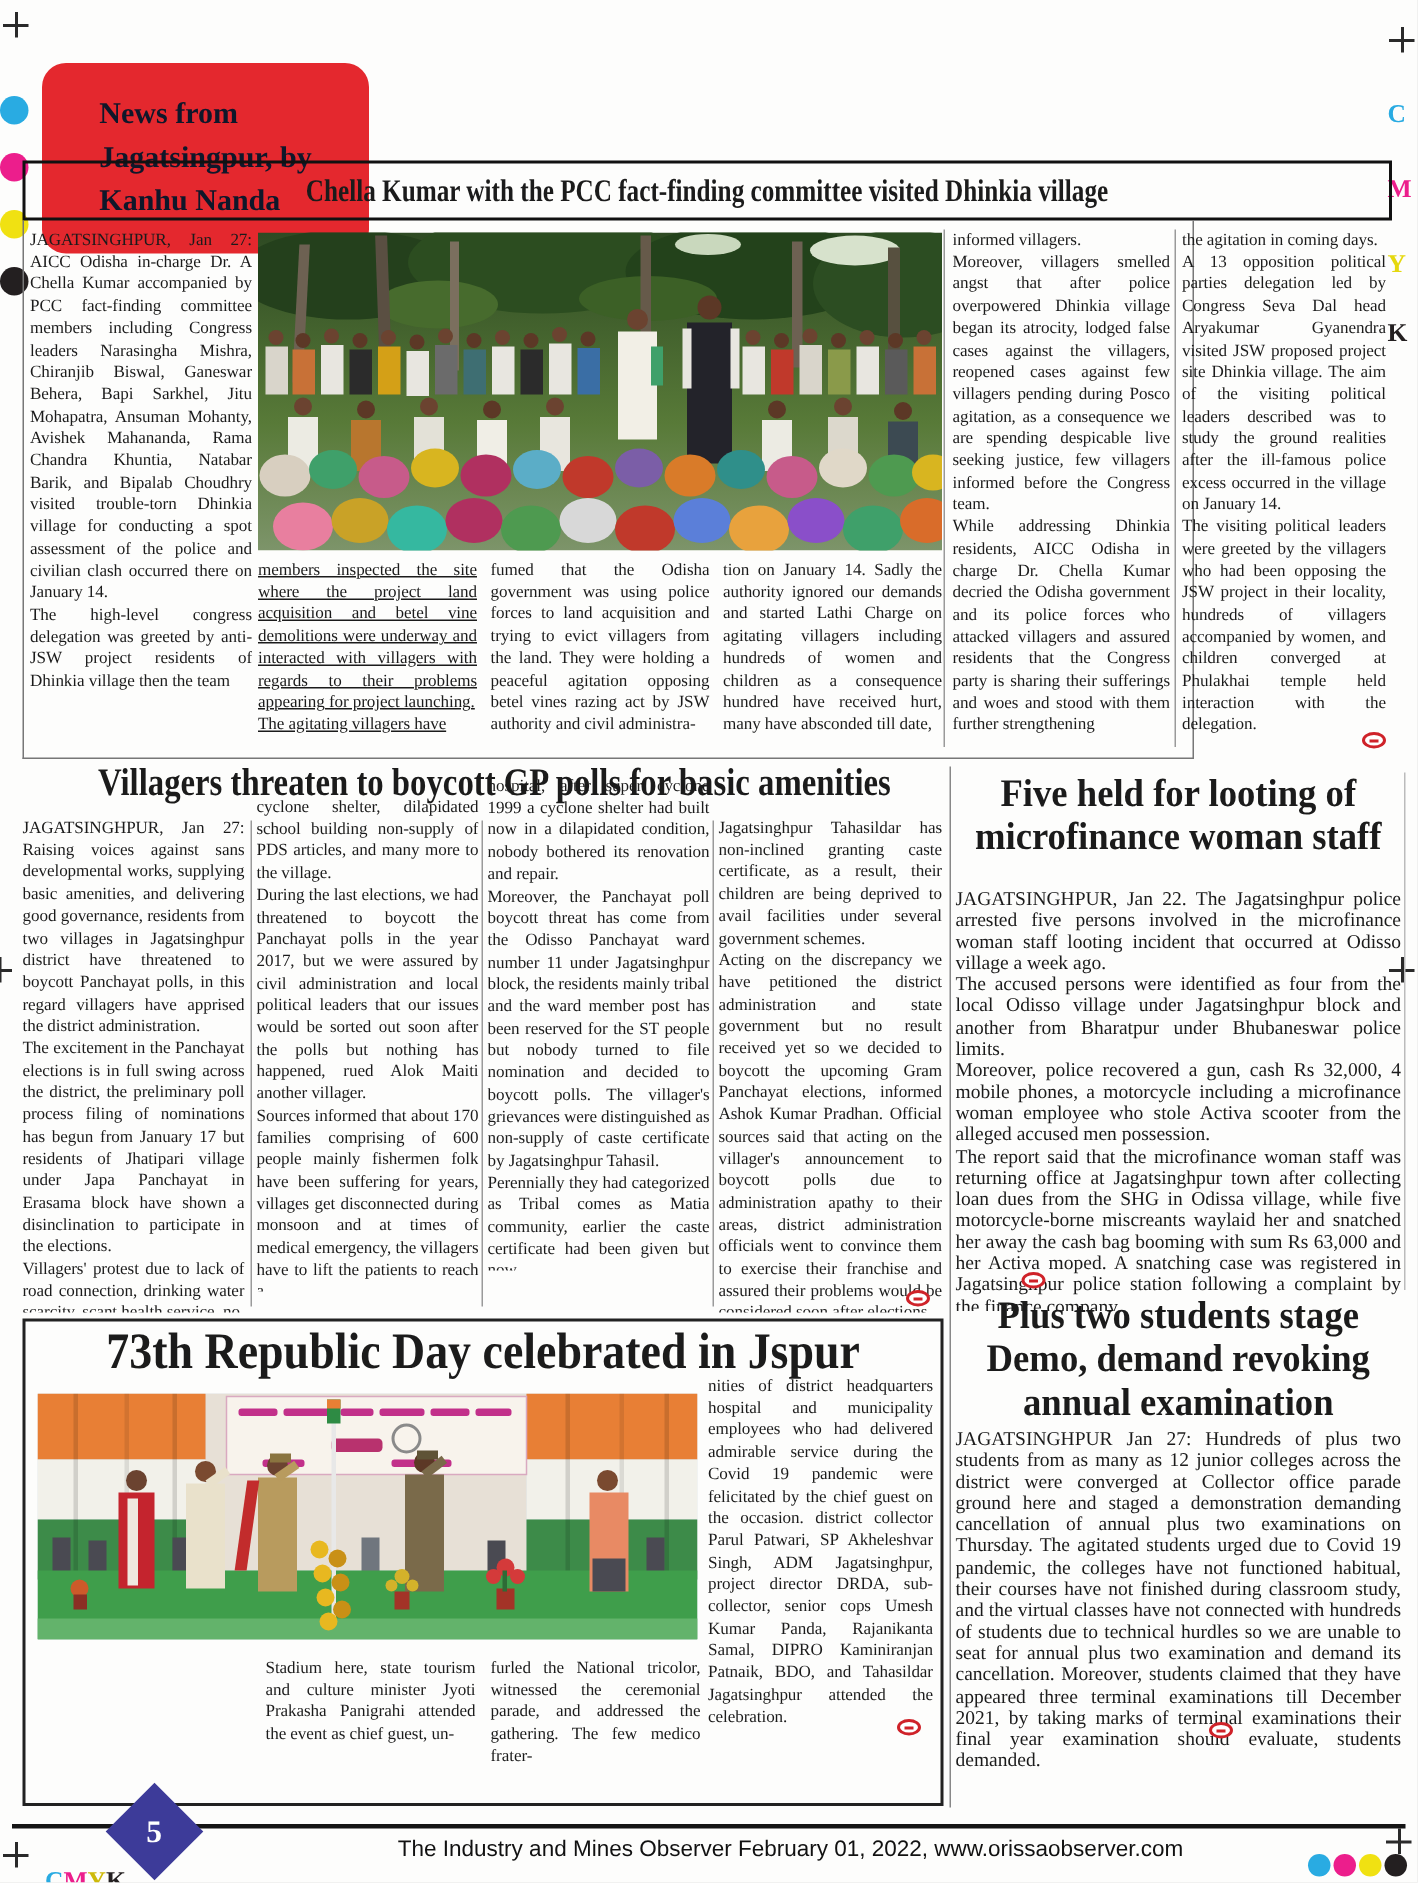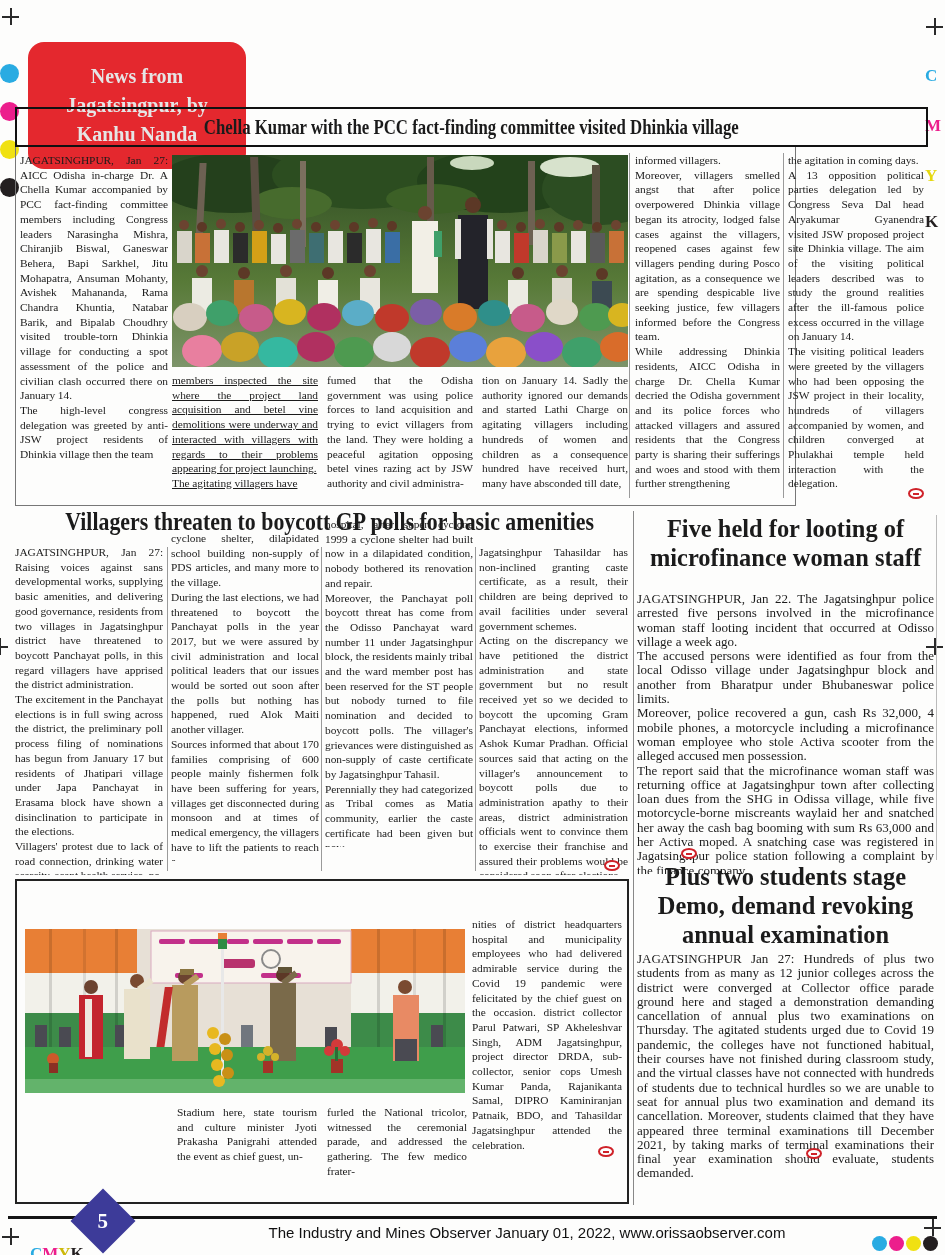--- a/index.html
+++ b/index.html
@@ -15,7 +15,7 @@
   
   #masthead{position:absolute;left:28px;top:42px;width:218px;height:127px;background:#e4282e;
             border-radius:16px;display:flex;align-items:center;justify-content:center;}
-  #masthead .t{color:#e5e5e5;font:bold 20px/29px "Liberation Serif",serif;text-align:center;white-space:pre-line;}
+  #masthead .t{color:#0f172a;font:bold 20px/29px "Liberation Serif",serif;text-align:left;white-space:pre-line;}
   
   .hl{font-weight:bold;text-align:center;white-space:nowrap;}
   .hl>span{display:inline-block;transform-origin:50% 50%;}

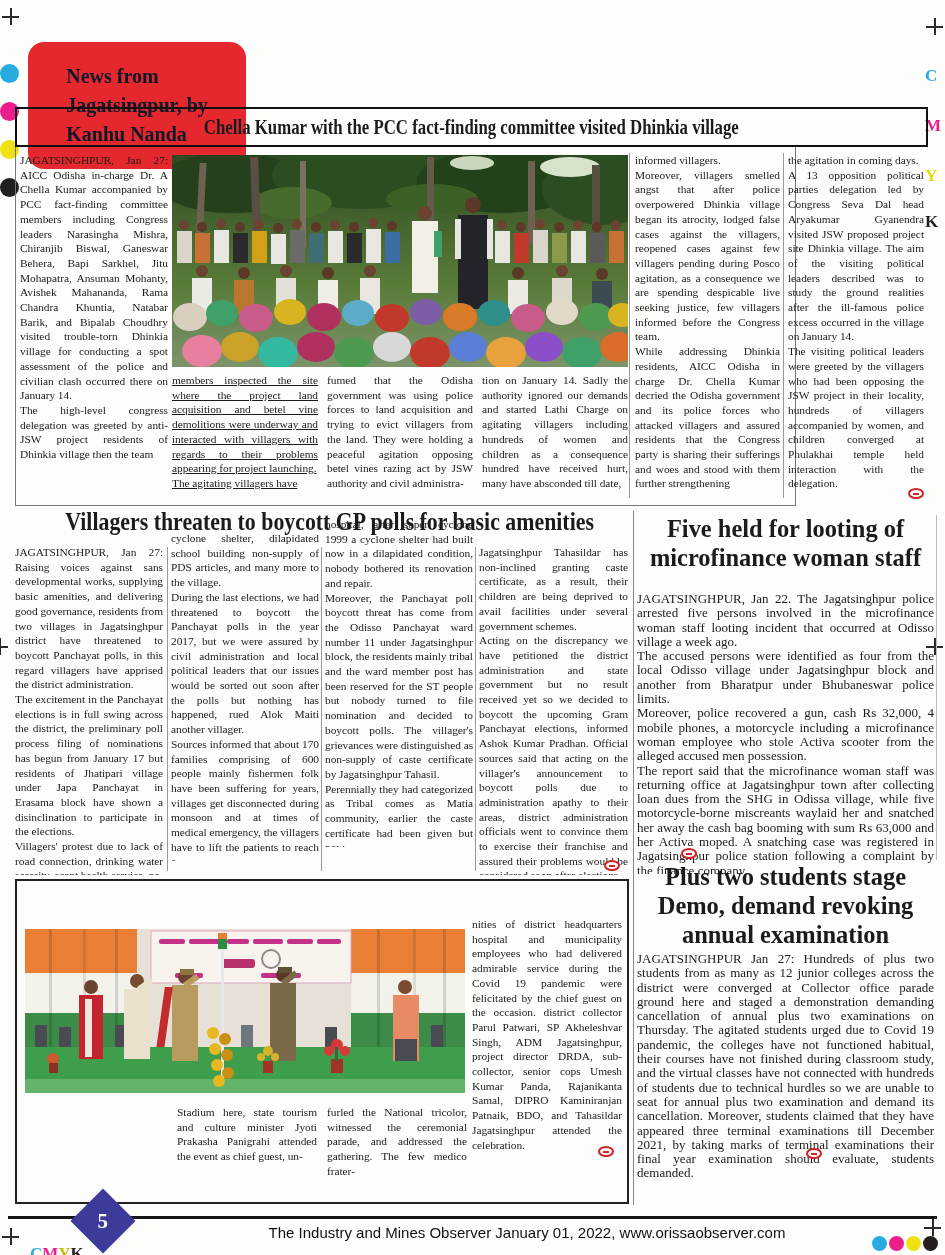--- a/index.html
+++ b/index.html
@@ -271,6 +271,7 @@
   <div class="vrule" style="left:936px;top:515px;height:345px;background:#bbb;"></div>
 
   <div id="a3-box">
+    <div class="hl"><span>73th Republic Day celebrated in Jspur</span></div>
 
     <div class="abs" style="left:8px;top:48px;width:440px;height:164px;">
       <svg width="440" height="164" viewBox="0 0 440 164">

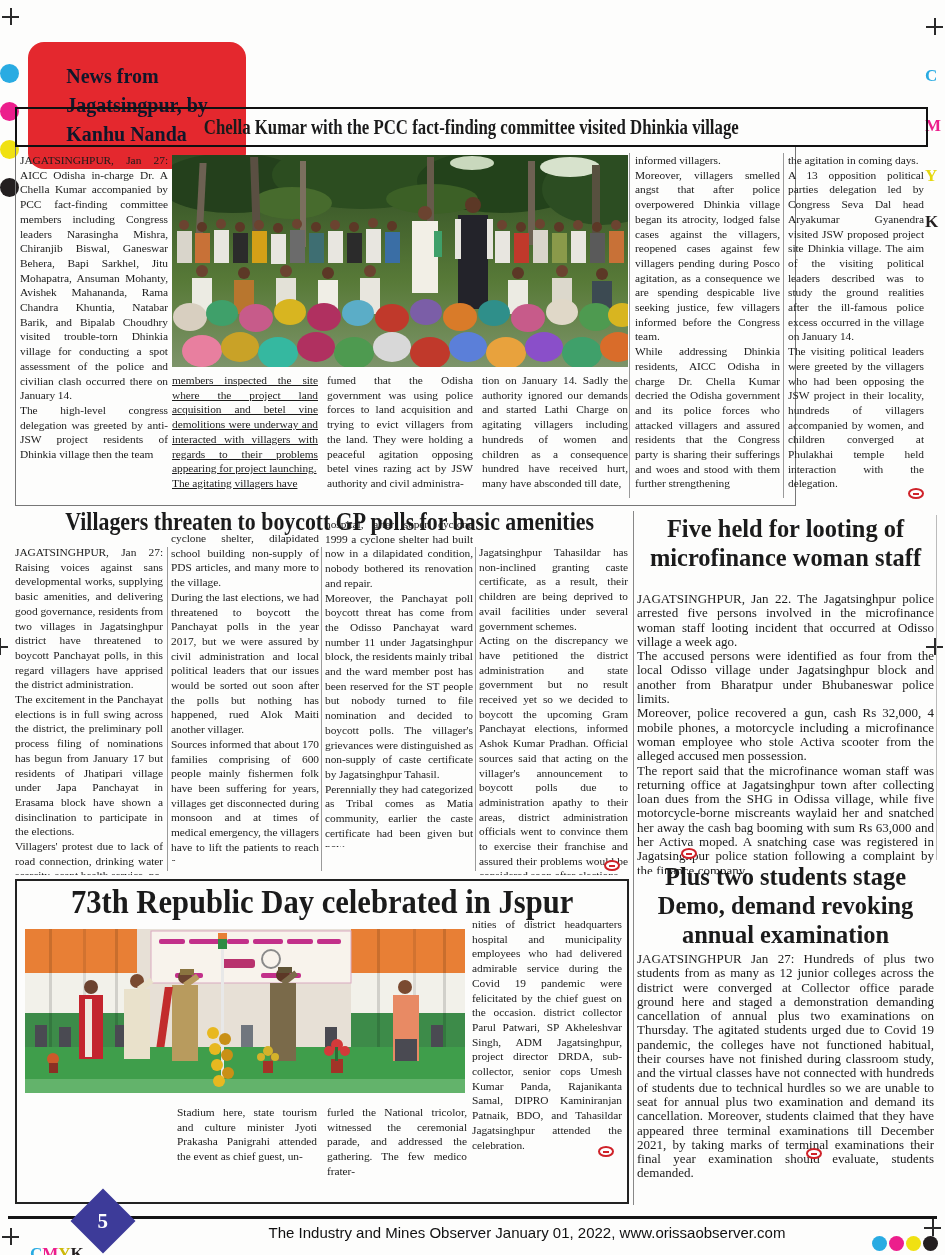--- a/index.html
+++ b/index.html
@@ -392,7 +392,7 @@
   <div id="diamond">
     <span class="n">5</span>
   </div>
-  <div id="footer-text">The Industry and Mines Observer January 01, 2022, www.orissaobserver.com</div>
+  <div id="footer-text">The Industry and Mines Observer February 01, 2022, www.orissaobserver.com</div>
   <div id="cmyk-word">
     <span style="color:#29abe2;">C</span><span style="color:#ec1e8c;">M</span><span style="color:#cdb90a;">Y</span><span style="color:#231f20;">K</span>
   </div>

